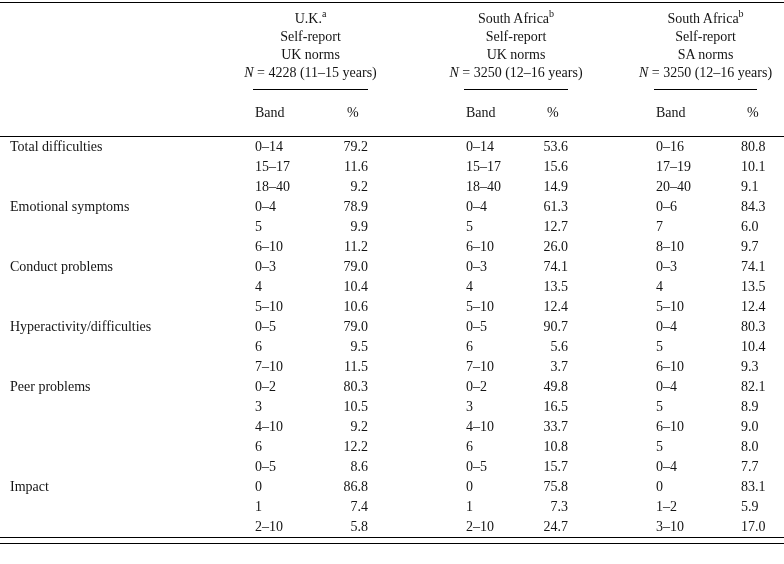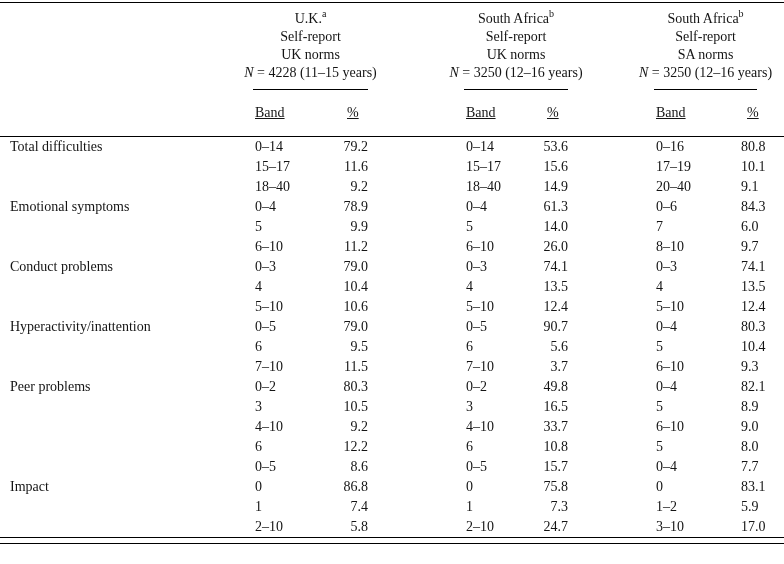--- a/index.html
+++ b/index.html
@@ -29,7 +29,7 @@
   .grule { width: 100%; border-top: 1px solid #000; margin-top: 7px; }
 
   
-  .subhead td { height: 46px; vertical-align: middle; border-bottom: 1px solid #000; text-decoration: underline; }
+  .subhead td { height: 46px; vertical-align: middle; border-bottom: 1px solid #000; }
   .band-h, td.band { text-align: left; padding-left: 2px; white-space: nowrap; }
   .pct-h { text-align: left; padding-left: 6px; }
 

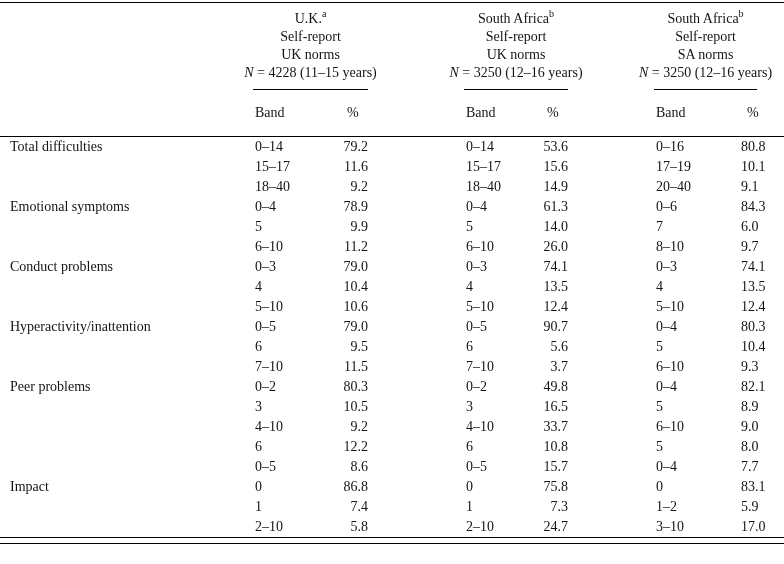--- a/index.html
+++ b/index.html
@@ -146,7 +146,7 @@
           <td class="band">5</td>
           <td class="pct c1">9.9</td>
           <td class="band">5</td>
-          <td class="pct c2">14.0</td>
+          <td class="pct c2">12.7</td>
           <td class="band">7</td>
           <td class="pct c3">6.0</td>
         </tr>

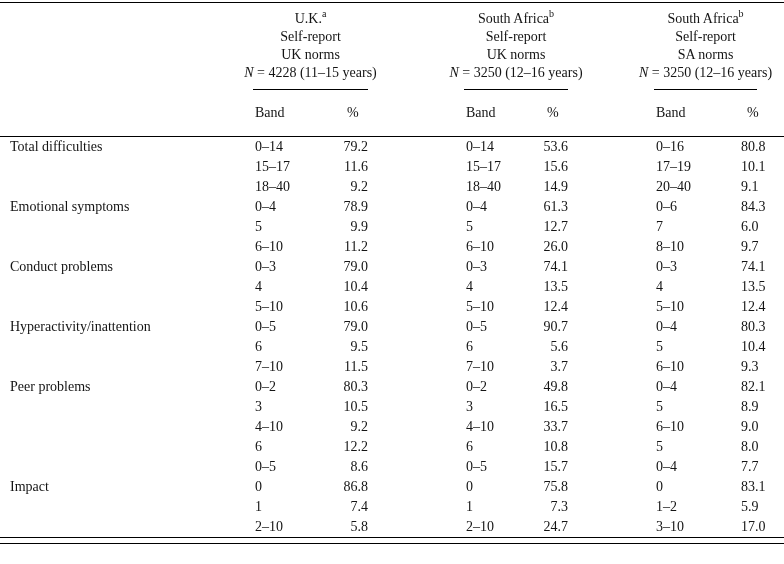--- a/index.html
+++ b/index.html
@@ -187,7 +187,7 @@
           <td class="pct c3">12.4</td>
         </tr>
         <tr>
-          <td class="lbl">Hyperactivity/inattention</td>
+          <td class="lbl">Hyperactivity/difficulties</td>
           <td class="band">0–5</td>
           <td class="pct c1">79.0</td>
           <td class="band">0–5</td>

